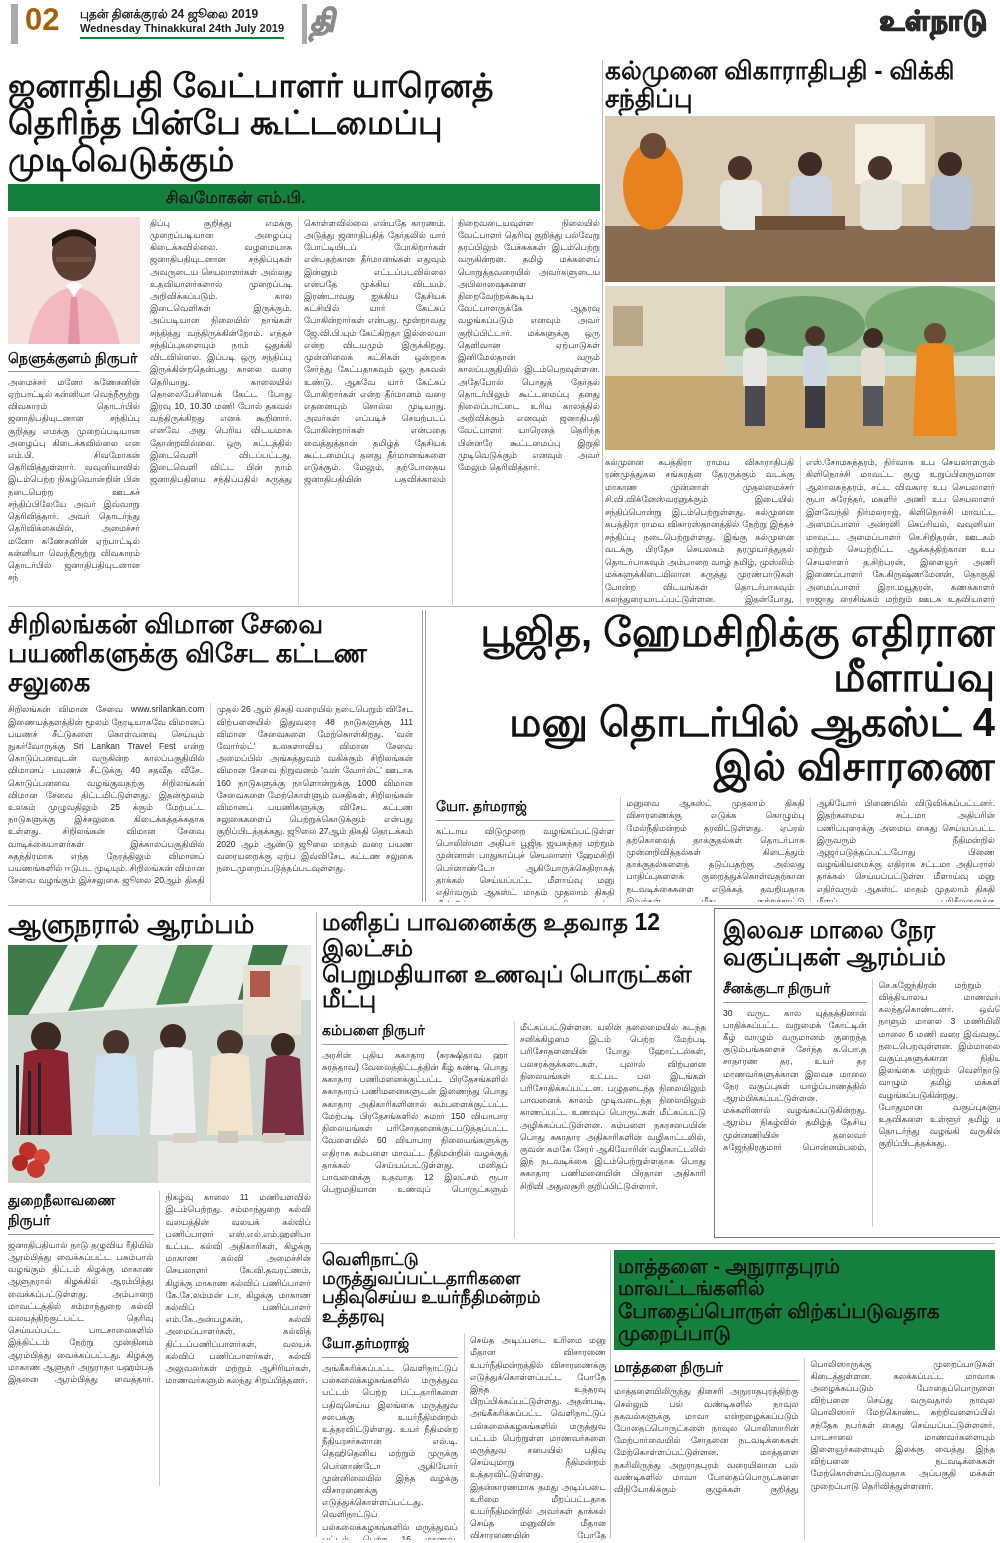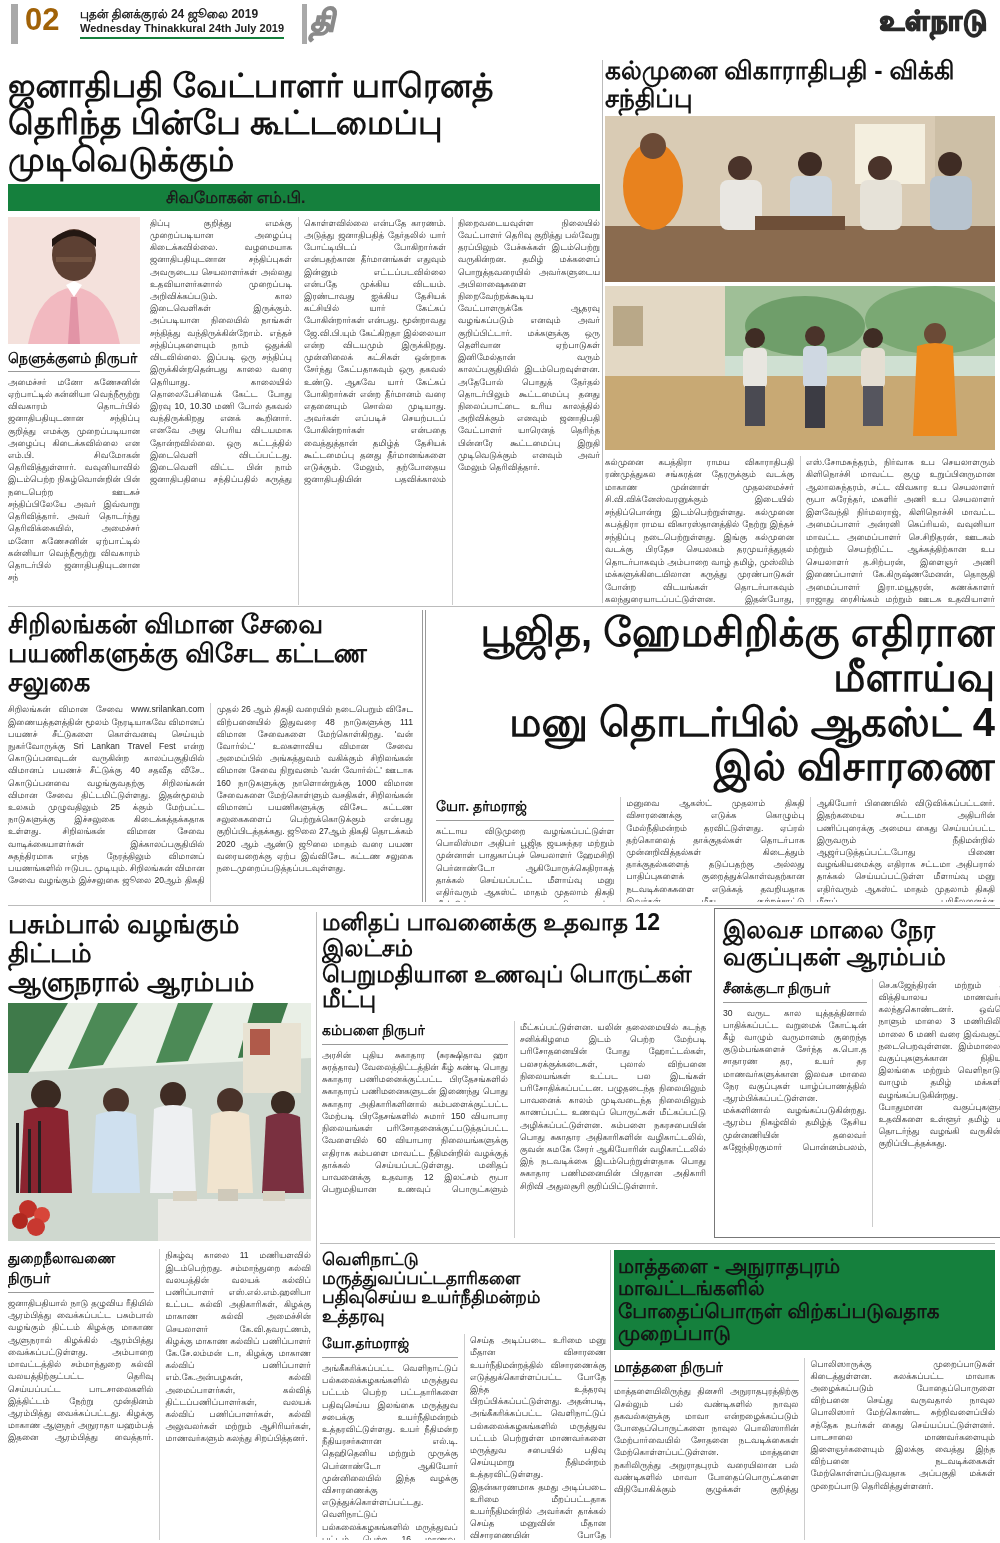--- a/index.html
+++ b/index.html
@@ -141,7 +141,6 @@
 
 <div class="article" style="left:8px;top:910px;width:303px;height:630px;">
   <div class="headline" style="font-size:26px;">
-    <div>பசும்பால் வழங்கும் திட்டம்</div>
     <div>ஆளுநரால் ஆரம்பம்</div>
   </div>
   <svg class="photo" width="303" height="238" viewBox="0 0 303 238" style="margin-top:6px;">

